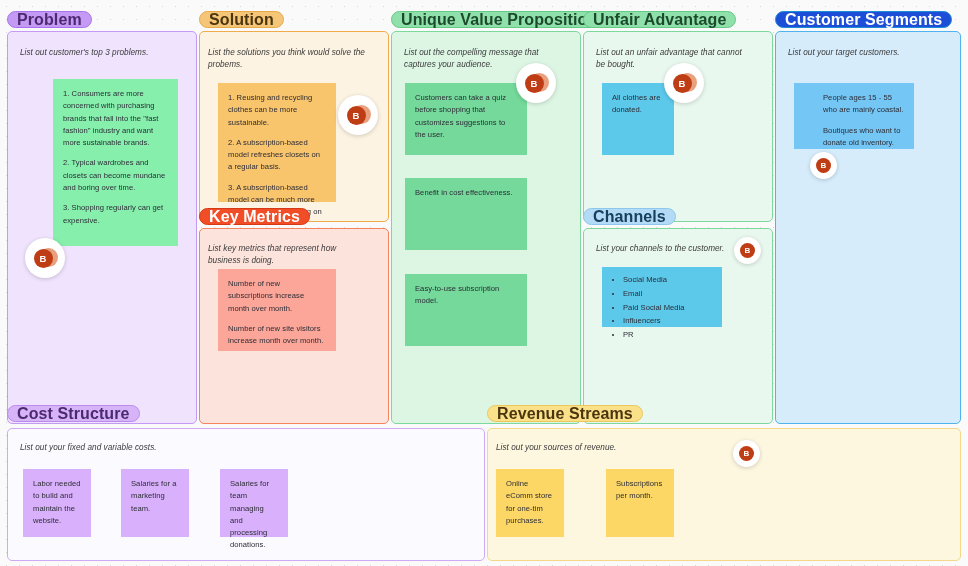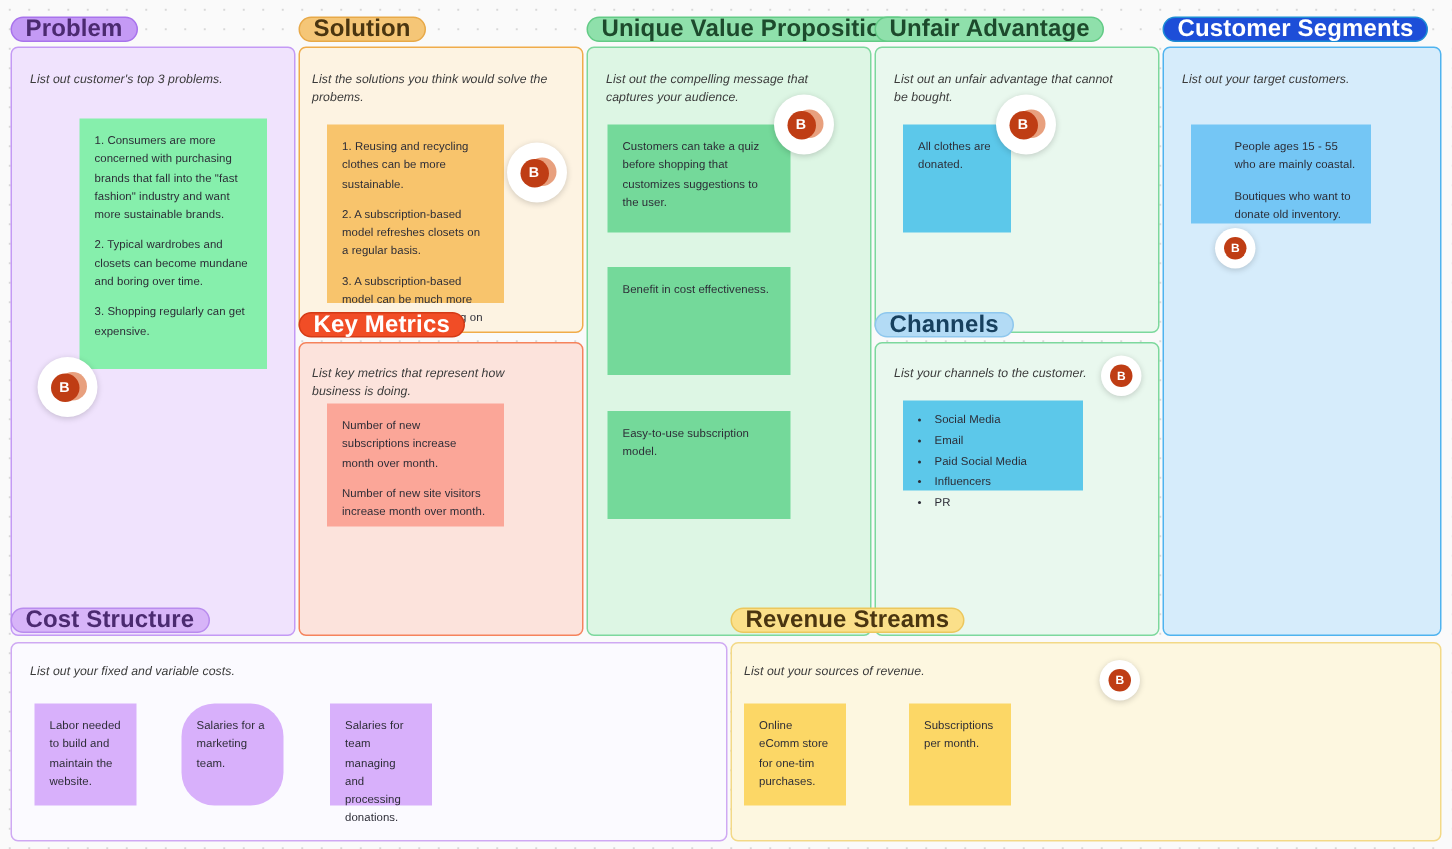--- a/index.html
+++ b/index.html
@@ -224,7 +224,7 @@
     <div class="note" style="left:15px; top:40px; width:68px; height:68px; background:#d8b0fb;">
       <p>Labor needed to build and maintain the website.</p>
     </div>
-    <div class="note" style="left:113px; top:40px; width:68px; height:68px; background:#d8b0fb;border-radius:22px;">
+    <div class="note" style="left:113px; top:40px; width:68px; height:68px; background:#d8b0fb;">
       <p>Salaries for a marketing team.</p>
     </div>
     <div class="note" style="left:212px; top:40px; width:68px; height:68px; background:#d8b0fb;">

